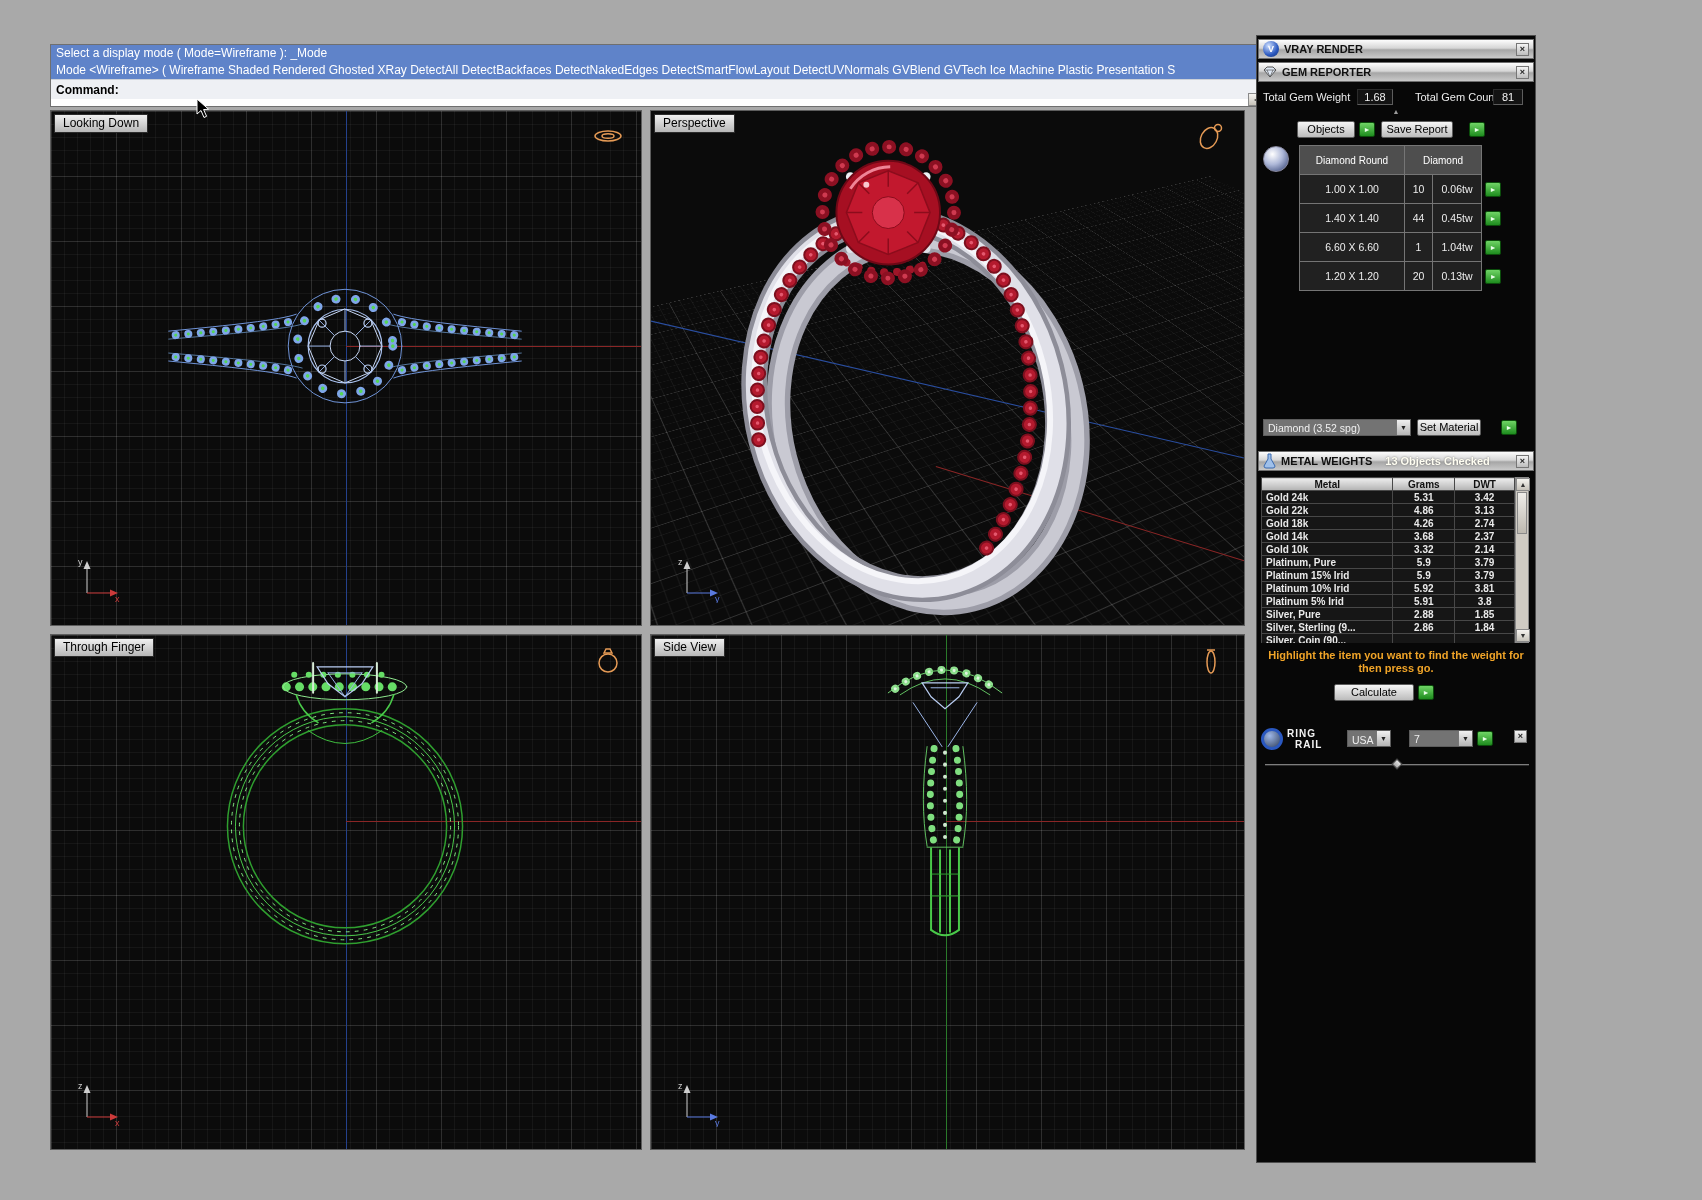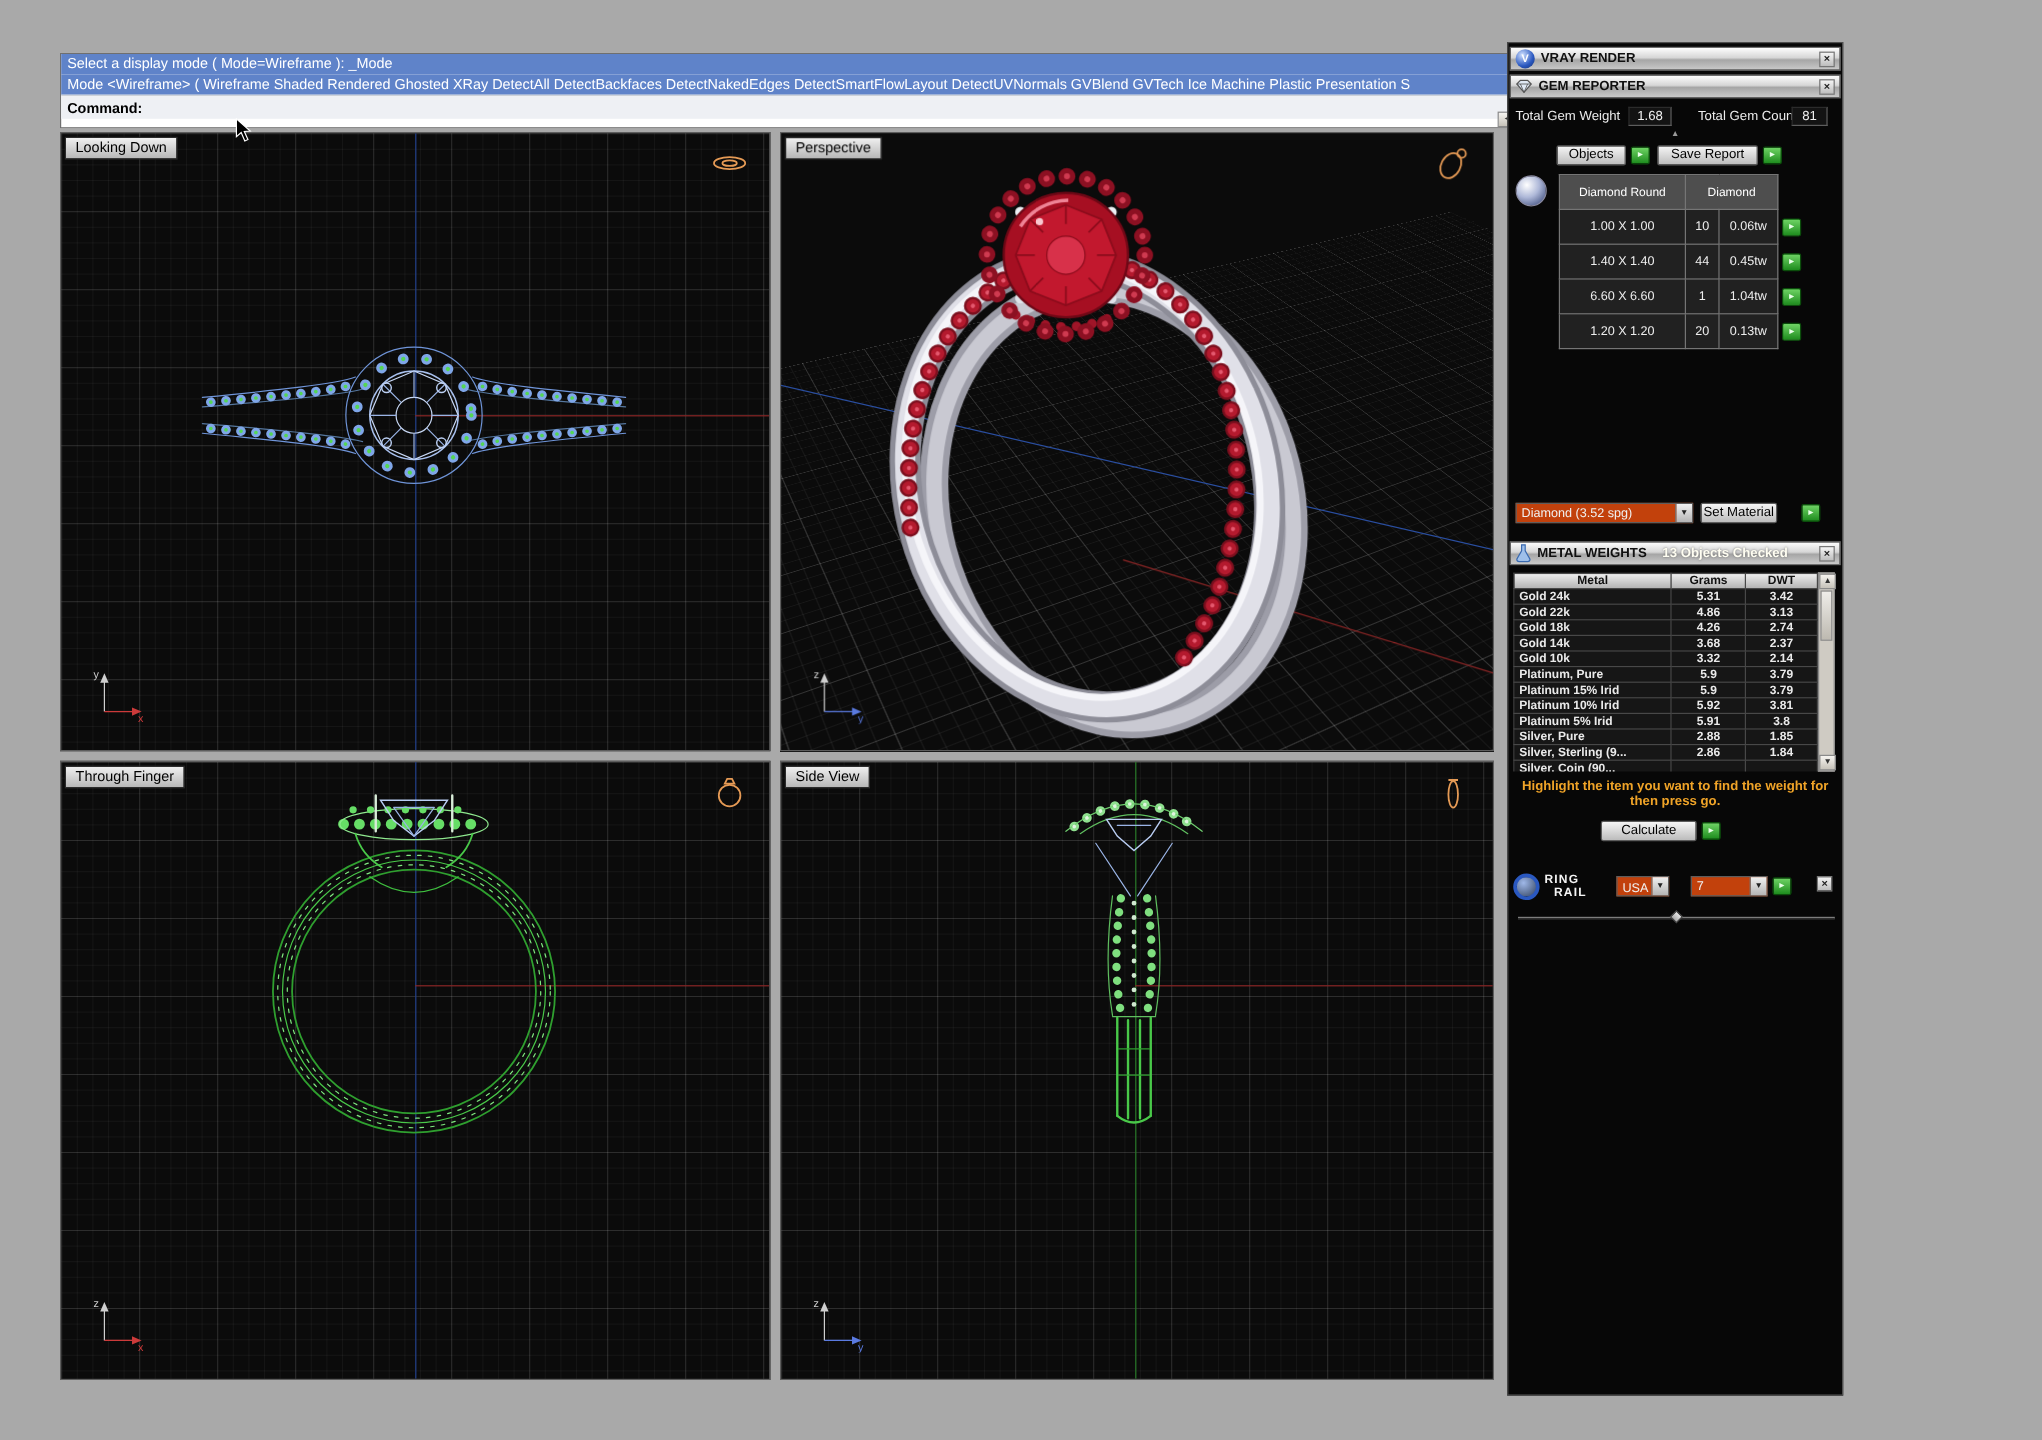--- a/index.html
+++ b/index.html
@@ -337,7 +337,7 @@
 
   <div class="btn" style="left:40px; top:85px; width:58px;">Objects</div>
   <div class="gobtn" style="left:102px; top:86px;">►</div>
-  <div class="btn" style="left:124px; top:85px; width:84px;">Save Report</div>
+  <div class="btn" style="left:124px; top:85px; width:72px;">Save Report</div>
   <div class="gobtn" style="left:212px; top:86px;">►</div>
 
   <div class="icon-ball" style="left:6px; top:110px;"></div>

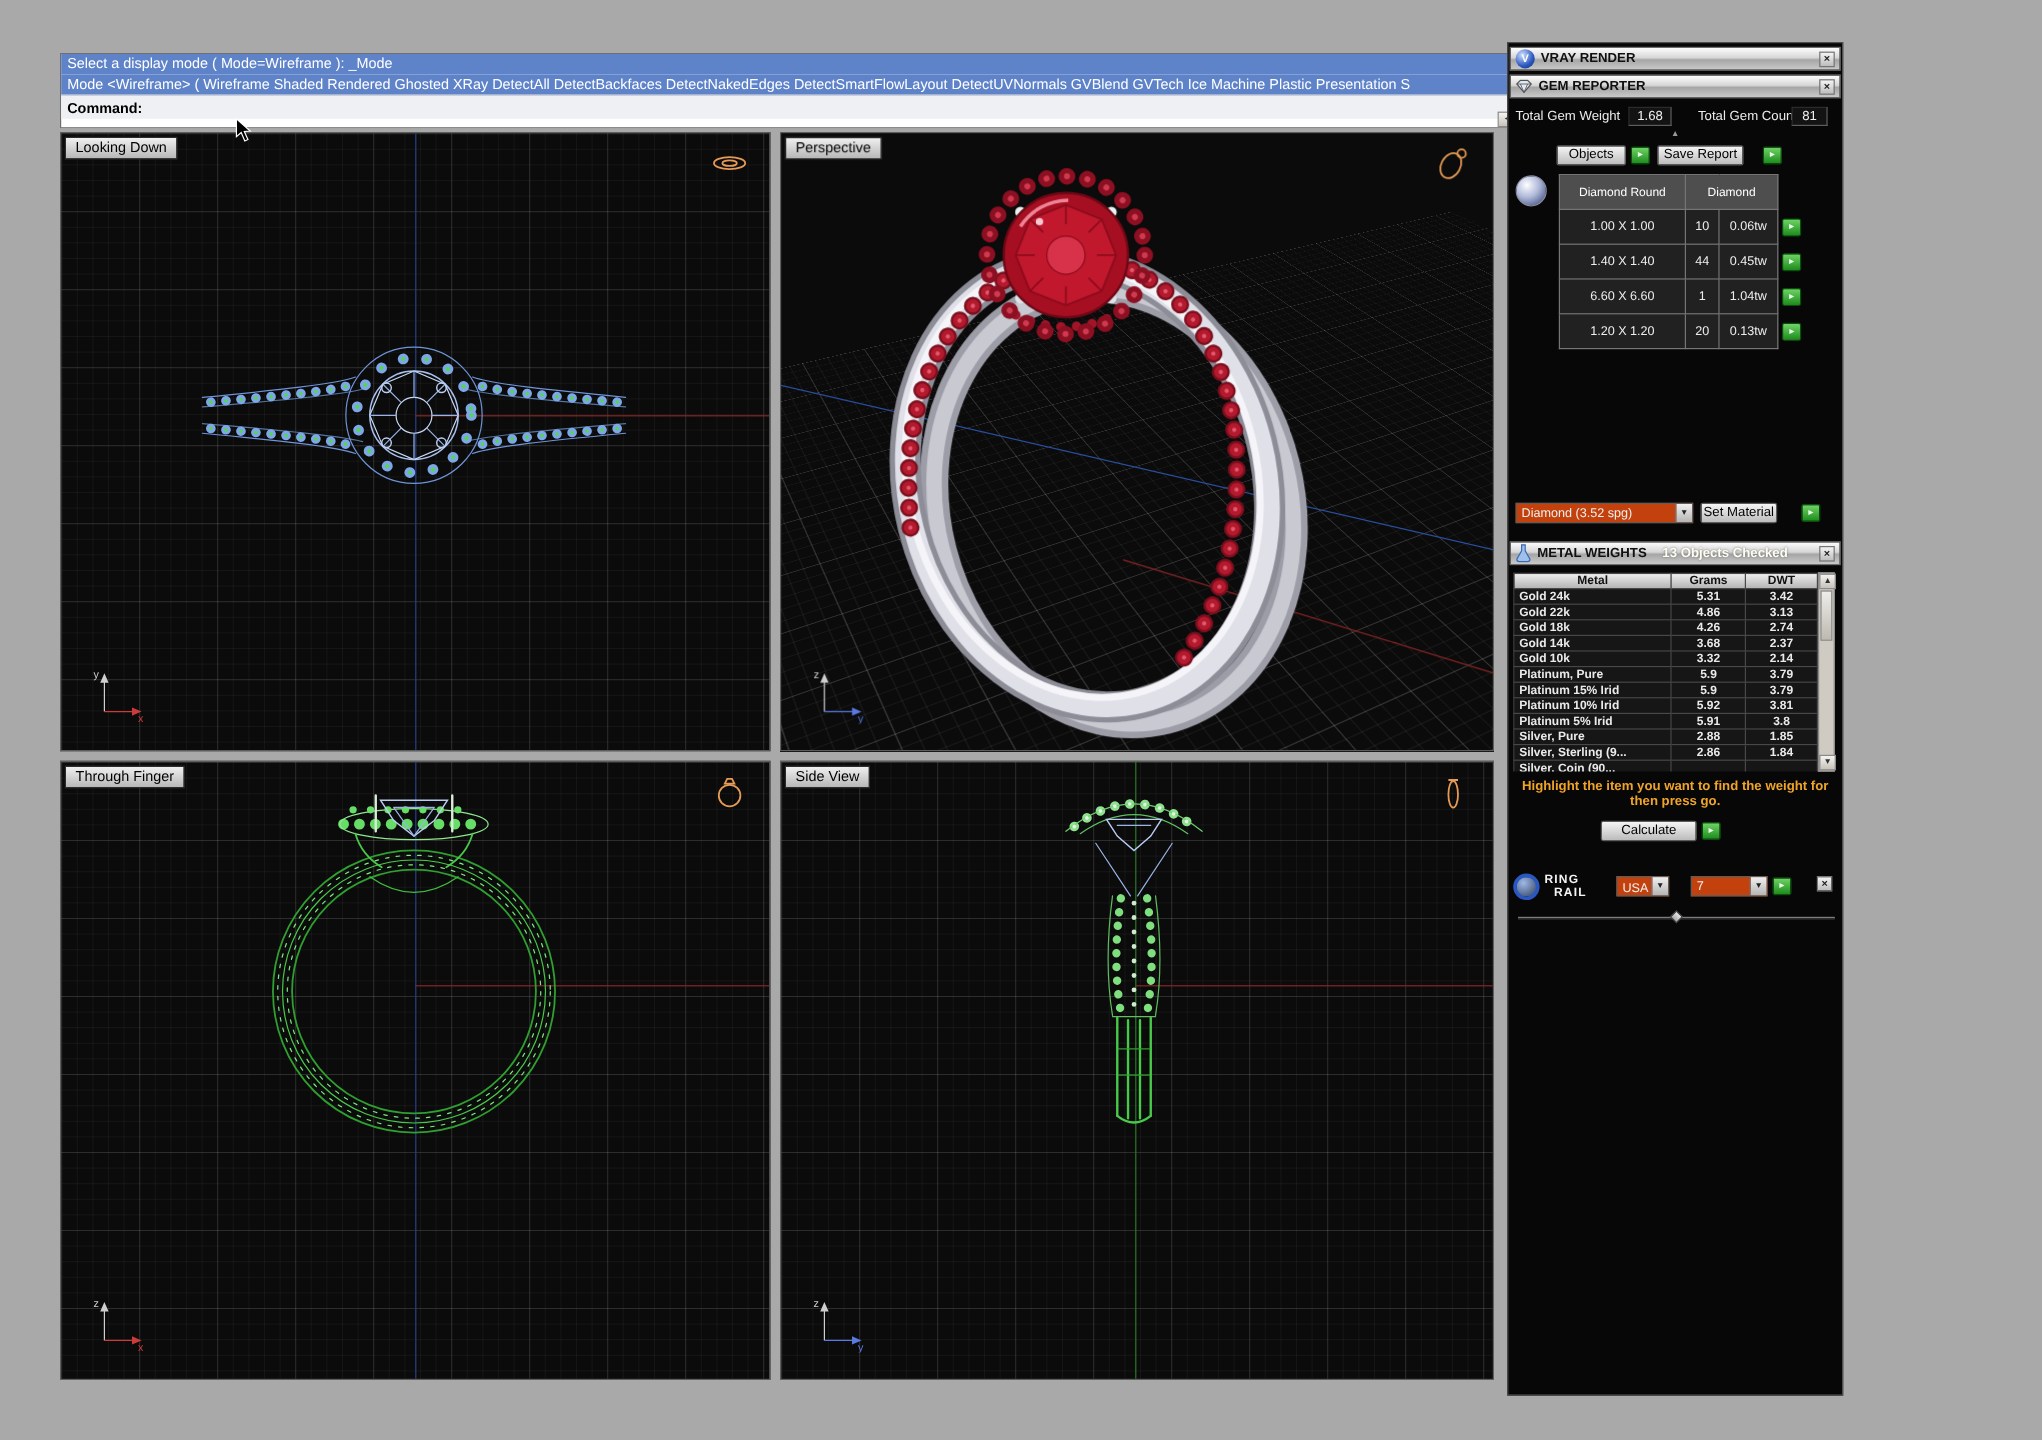--- a/index.html
+++ b/index.html
@@ -62,7 +62,7 @@
   .gem-table td.hd { background:#4e4e4e; color:#fff; font-size:10px; }
   .gem-table td.gocell { border:none; background:transparent; padding:0 0 0 3px; }
 
-  .dark-select { position:absolute; background:#c2410c; border:1px solid #5d5d5d; color:#f0f0f0; font-size:10.5px; height:17px; display:flex; align-items:center; padding-left:4px; }
+  .dark-select { position:absolute; background:#737373; border:1px solid #5d5d5d; color:#f0f0f0; font-size:10.5px; height:17px; display:flex; align-items:center; padding-left:4px; }
   .dd-arrow { margin-left:auto; width:14px; align-self:stretch; background:linear-gradient(#f0f0f0,#b5b5b5); border-left:1px solid #767676; color:#222; font-size:7px; display:flex; align-items:center; justify-content:center; }
 
   .mw-status { font-weight:bold; font-size:11px; color:#fffef2; text-shadow:0 0 2px #6a6a6a; margin-left:8px; }

